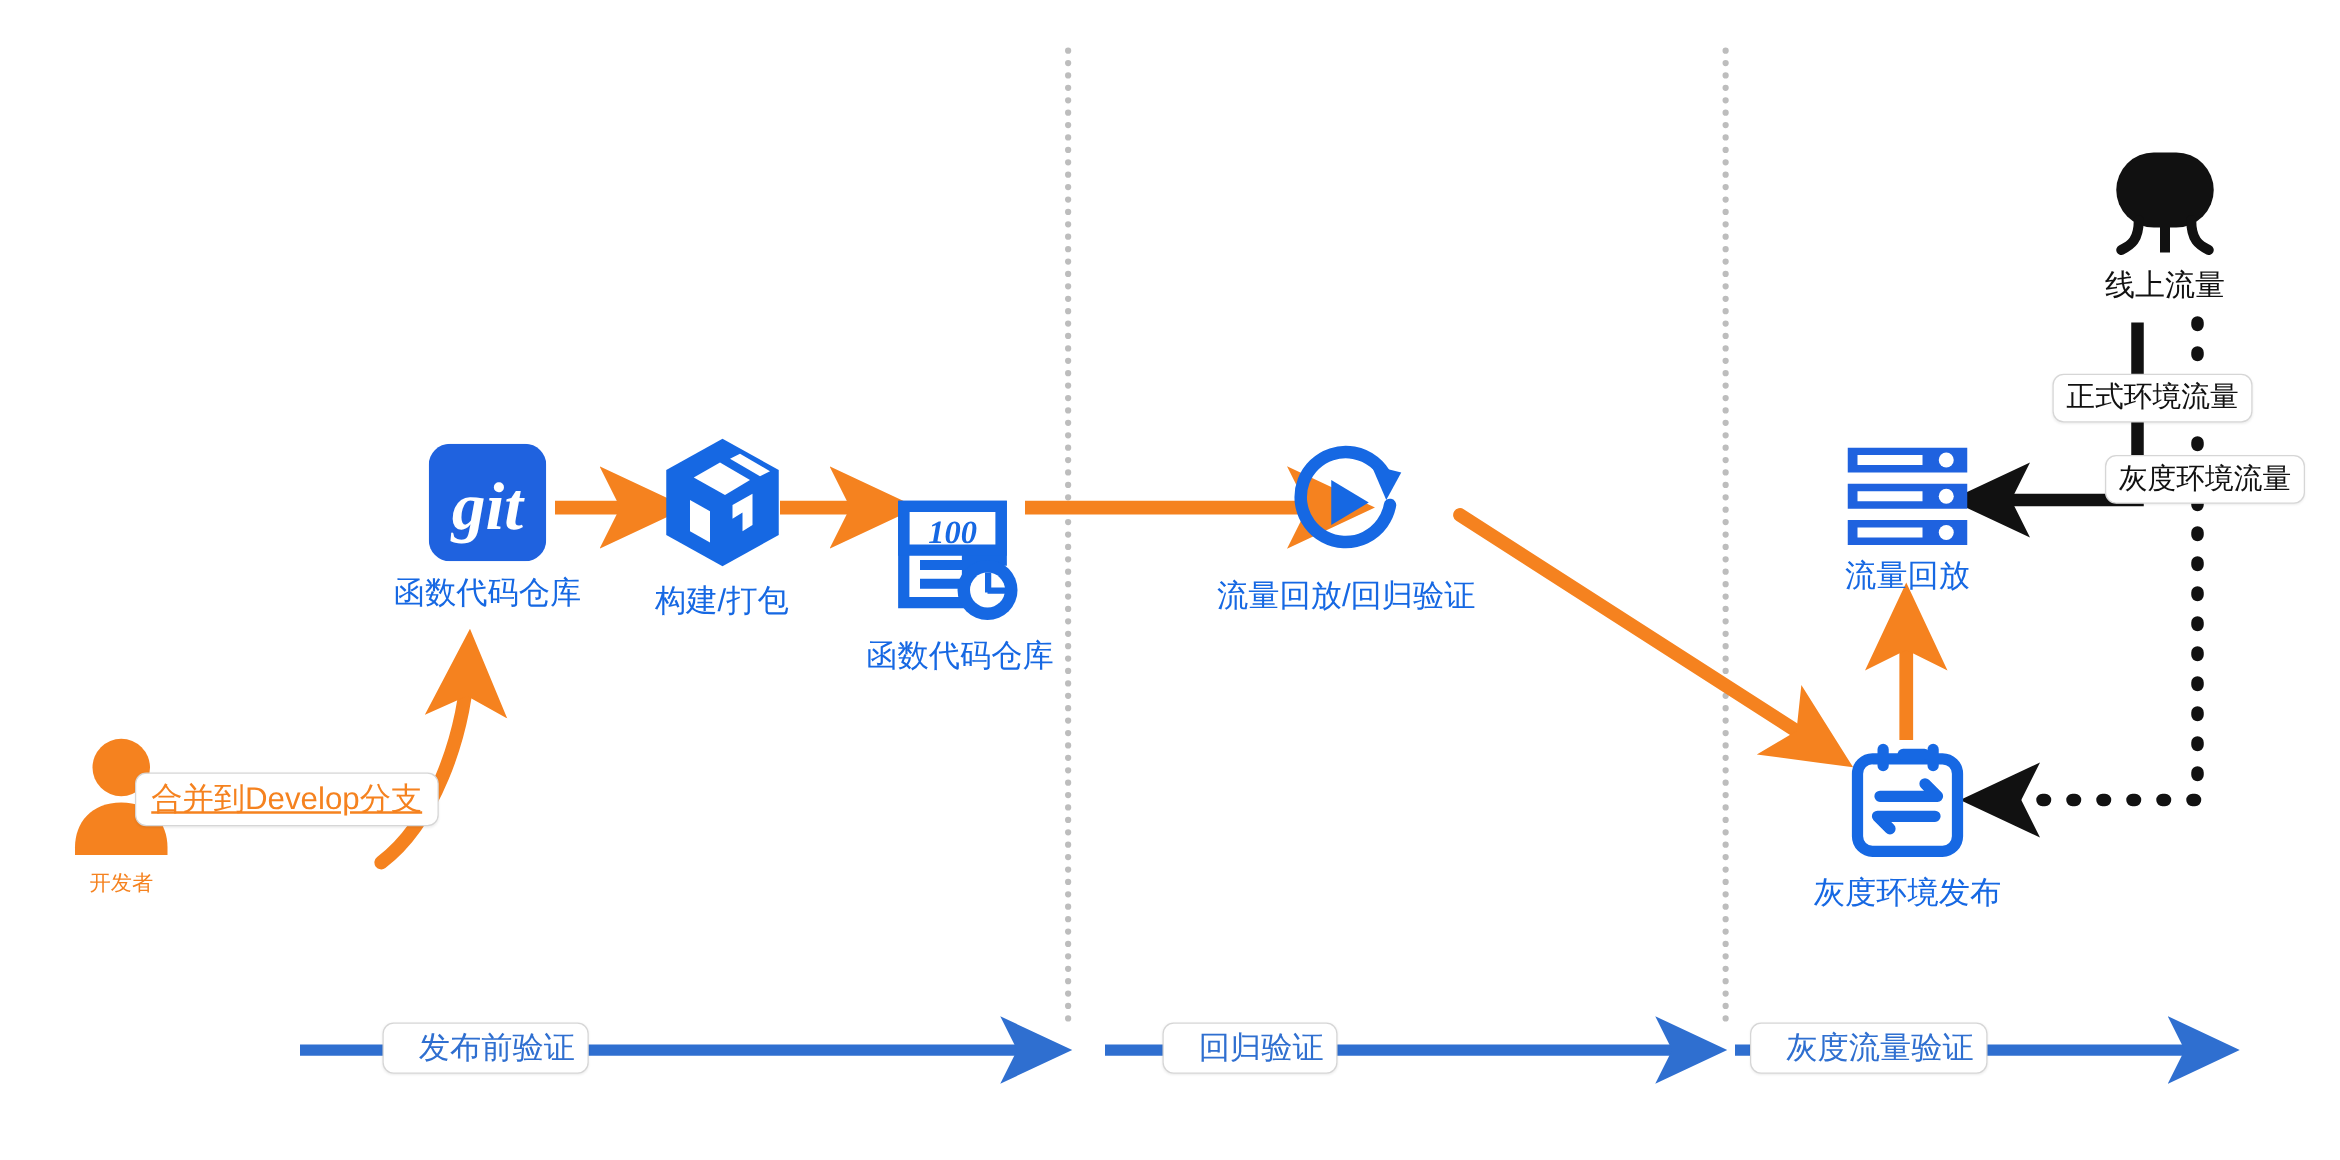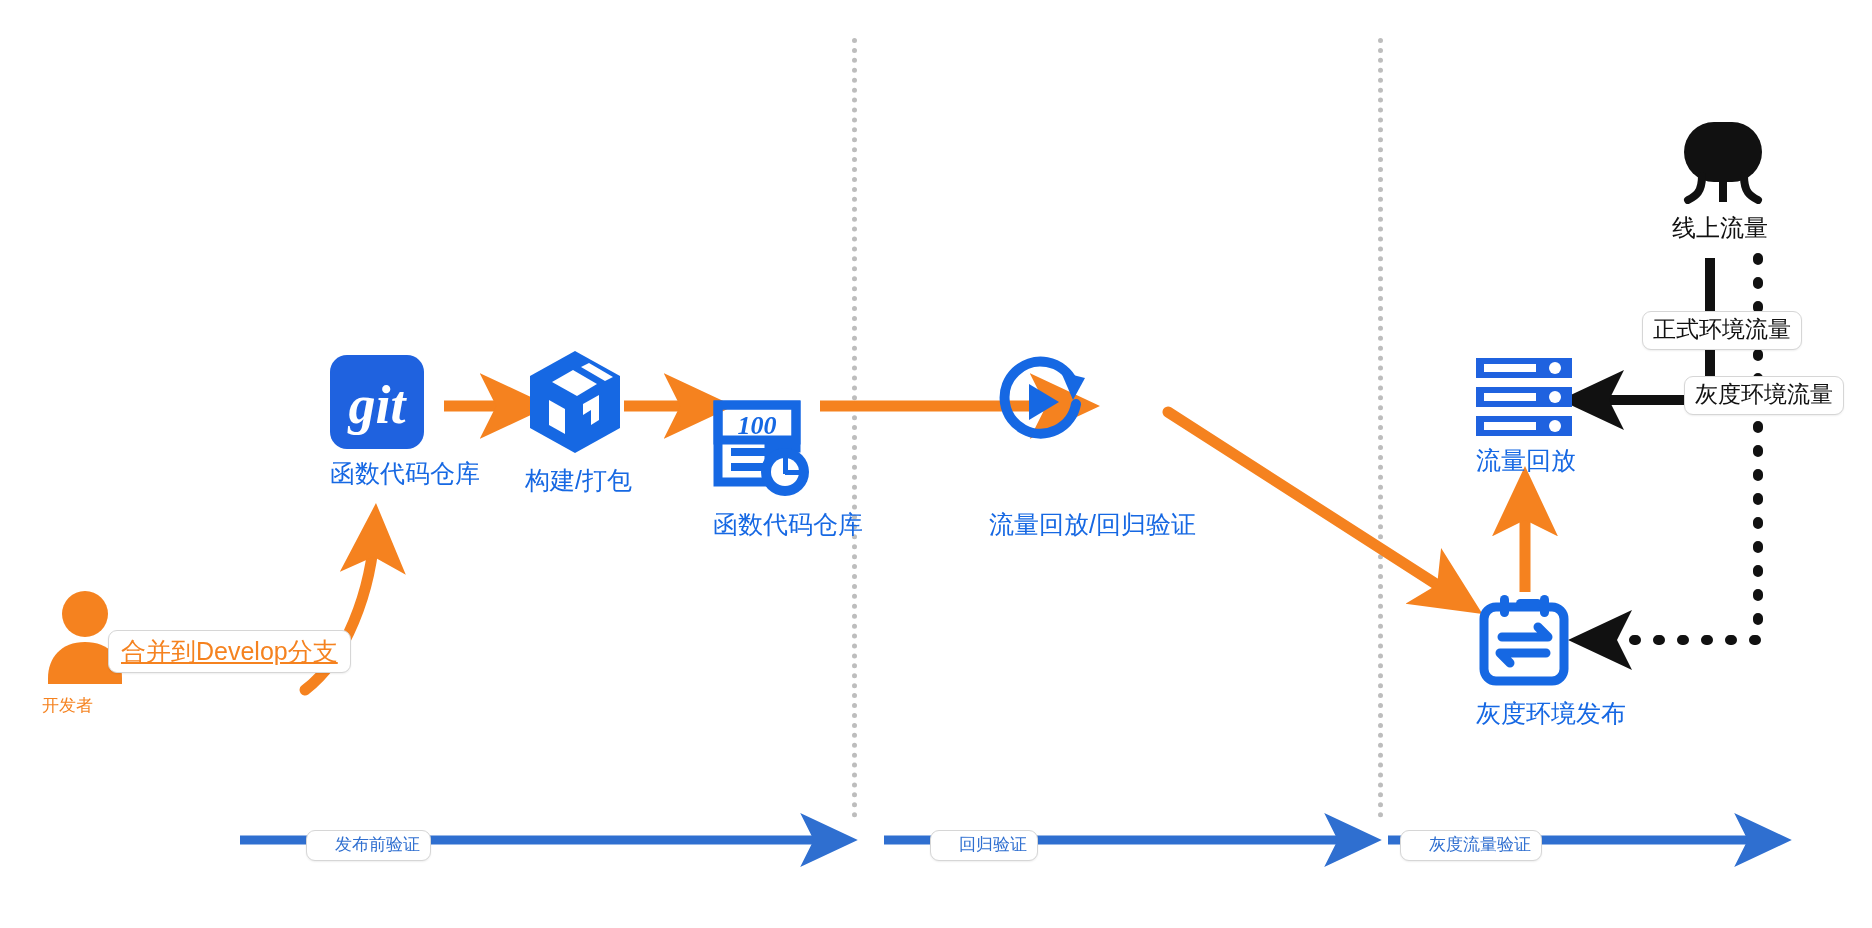--- a/index.html
+++ b/index.html
@@ -10,7 +10,7 @@
   #stage{position:absolute;left:0;top:0;width:1872px;height:928px;}
   svg.layer{position:absolute;left:0;top:0;width:1872px;height:928px;overflow:visible;}
 
-  .node{position:absolute;display:flex;flex-direction:column;}
+  .node{position:absolute;display:flex;flex-direction:column;align-items:center;}
   .node .icon{display:block;}
   .node .caption{
     margin-top:6px;font-size:25px;line-height:1.15;white-space:nowrap;

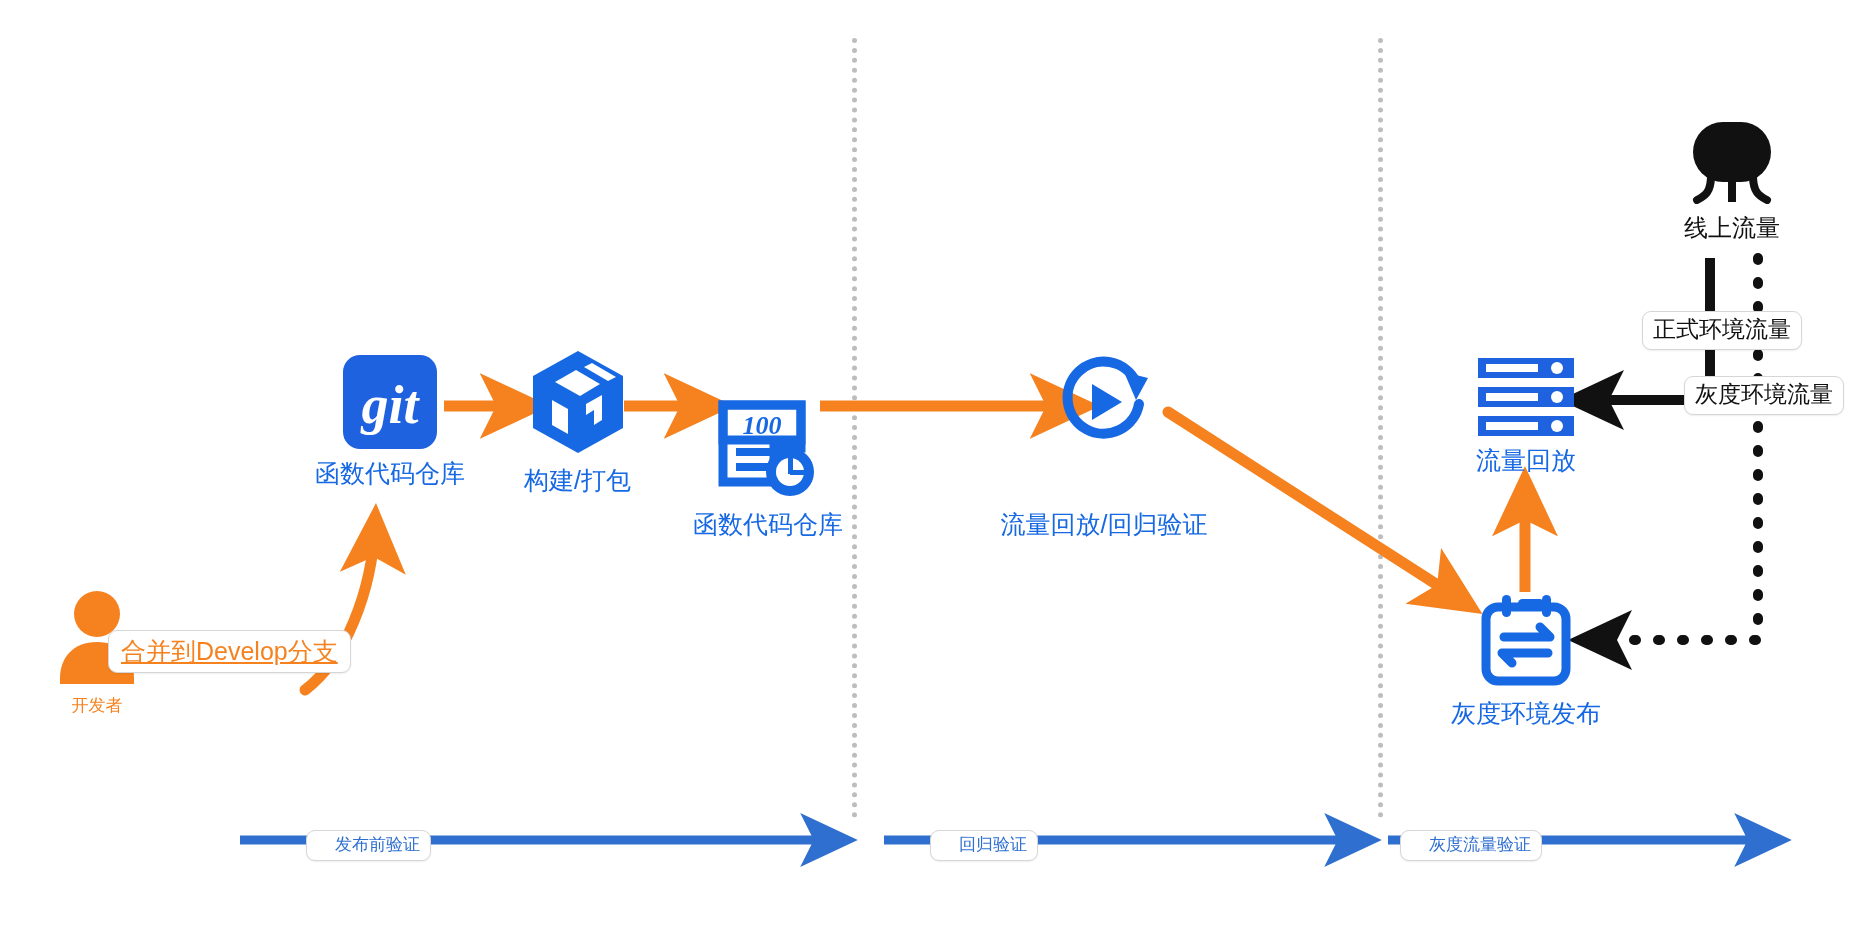--- a/index.html
+++ b/index.html
@@ -22,7 +22,7 @@
   .pill{
     position:absolute;background:#ffffff;border:1px solid #d6d6d6;border-radius:9px;
     padding:4px 10px 5px 10px;font-size:23px;line-height:1.2;white-space:nowrap;
-    color:#111111;box-shadow:0 1px 2px rgba(0,0,0,0.07);margin-top:12px;
+    color:#111111;box-shadow:0 1px 2px rgba(0,0,0,0.07);
   }
   .pill.orange-text{color:#f5821f;font-size:25px;padding:5px 12px 6px 12px;}
   .pill.blue-text{color:#2f6fd0;font-size:17px;padding-left:28px;}

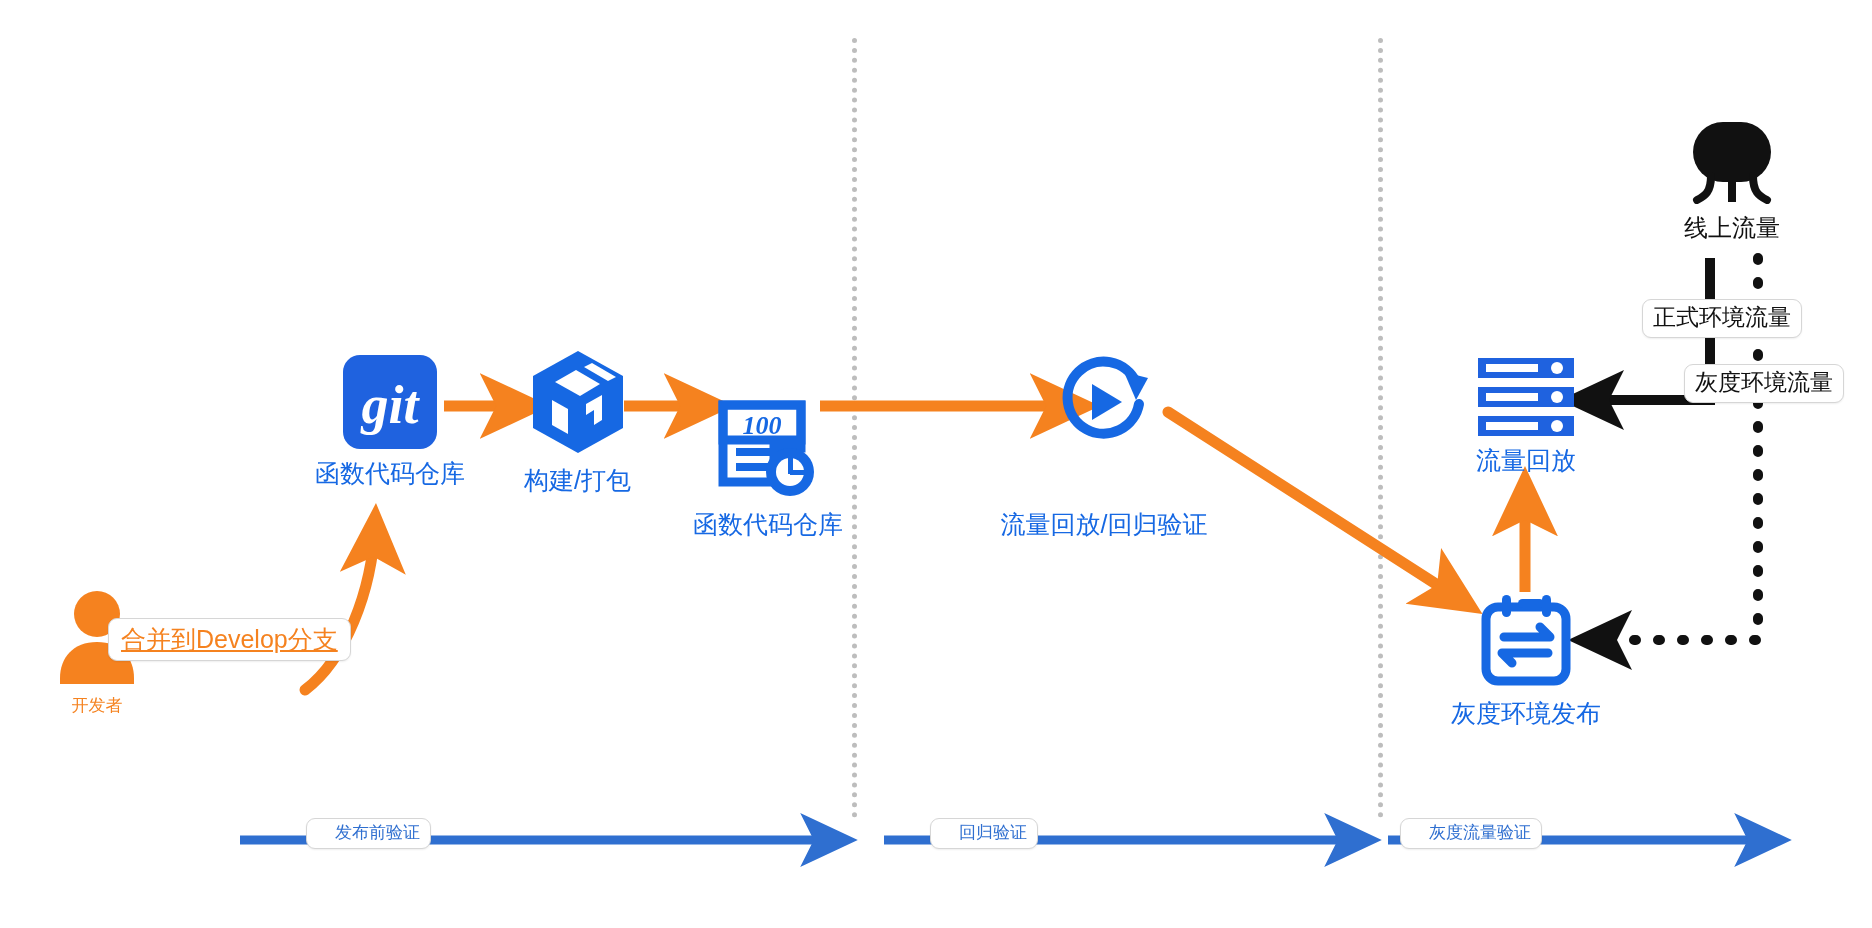--- a/index.html
+++ b/index.html
@@ -144,7 +144,7 @@
     <span class="caption">函数代码仓库</span>
   </div>
 
-  <div class="node" style="left:989px;top:352px;width:230px;gap:48px;">
+  <div class="node" style="left:962px;top:352px;width:230px;">
     <span class="icon">
       <svg width="104" height="100" viewBox="0 0 104 100">
         <path d="M84 30 A36 36 0 1 0 87 52" fill="none" stroke="#1668e3" stroke-width="10" stroke-linecap="round"></path>

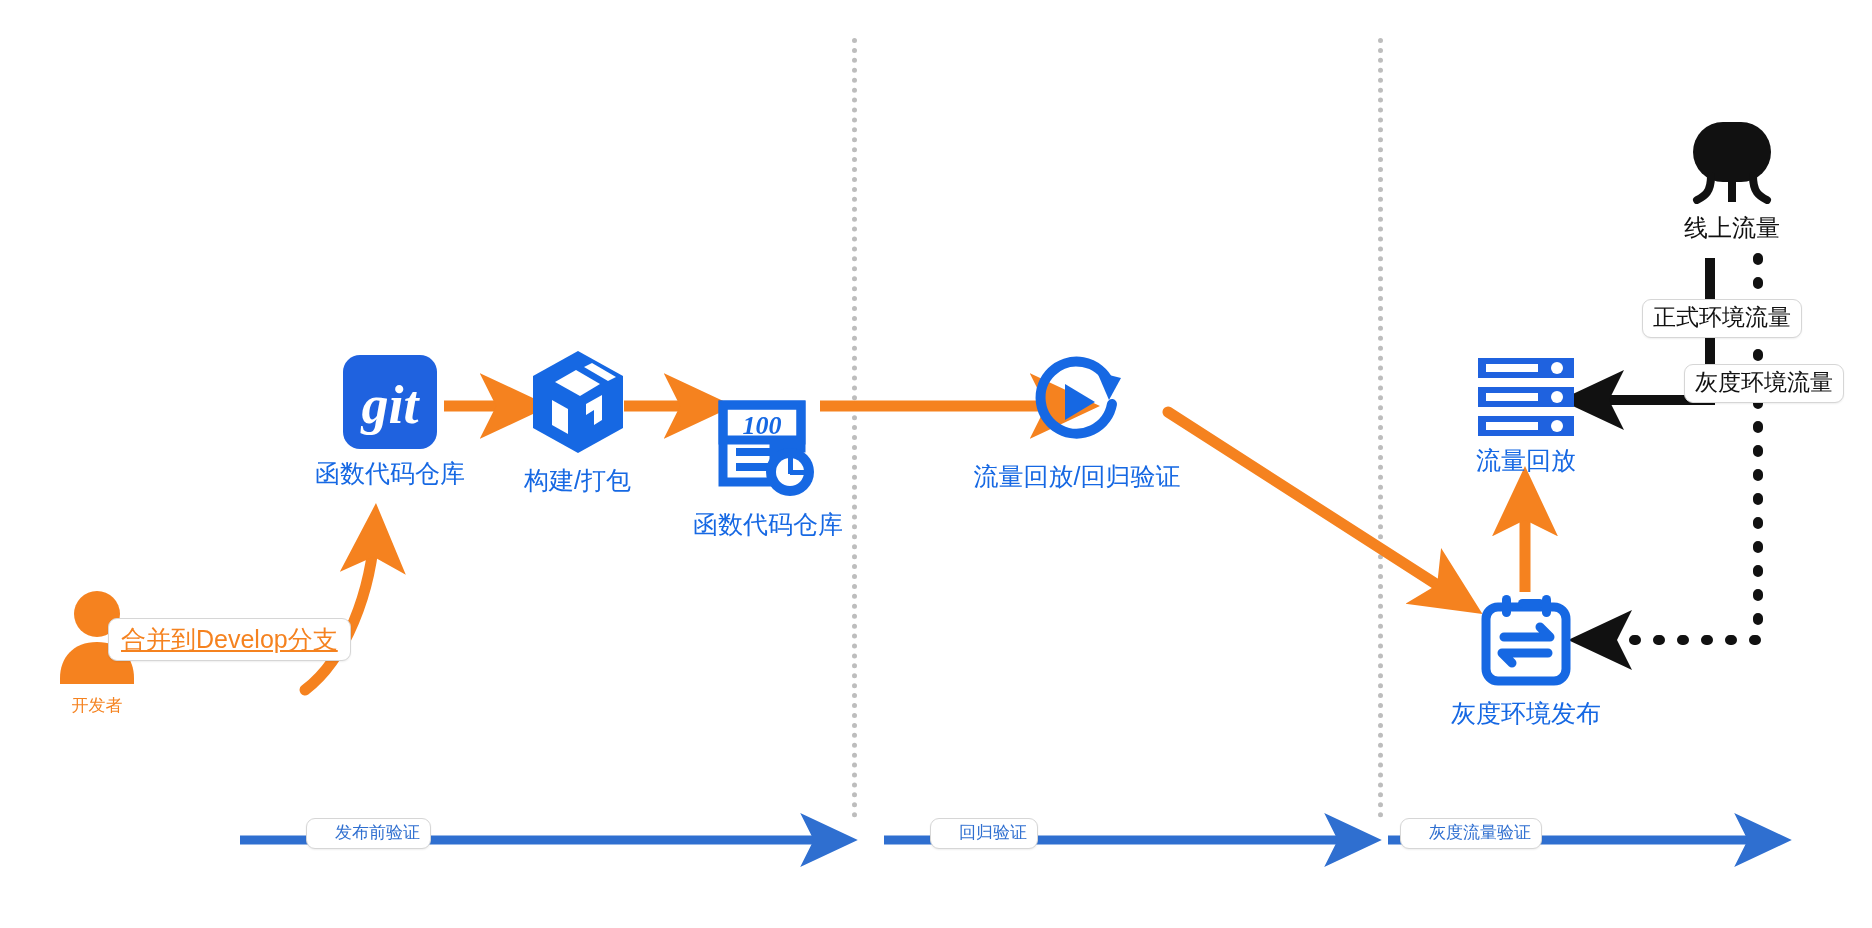--- a/index.html
+++ b/index.html
@@ -25,7 +25,7 @@
     color:#111111;box-shadow:0 1px 2px rgba(0,0,0,0.07);
   }
   .pill.orange-text{color:#f5821f;font-size:25px;padding:5px 12px 6px 12px;}
-  .pill.blue-text{color:#2f6fd0;font-size:17px;padding-left:28px;}
+  .pill.blue-text{color:#2f6fd0;font-size:25px;padding-left:28px;}
 
   .divider{position:absolute;top:38px;width:0;height:780px;
     border-left:5px dotted #bdbdbd;}

